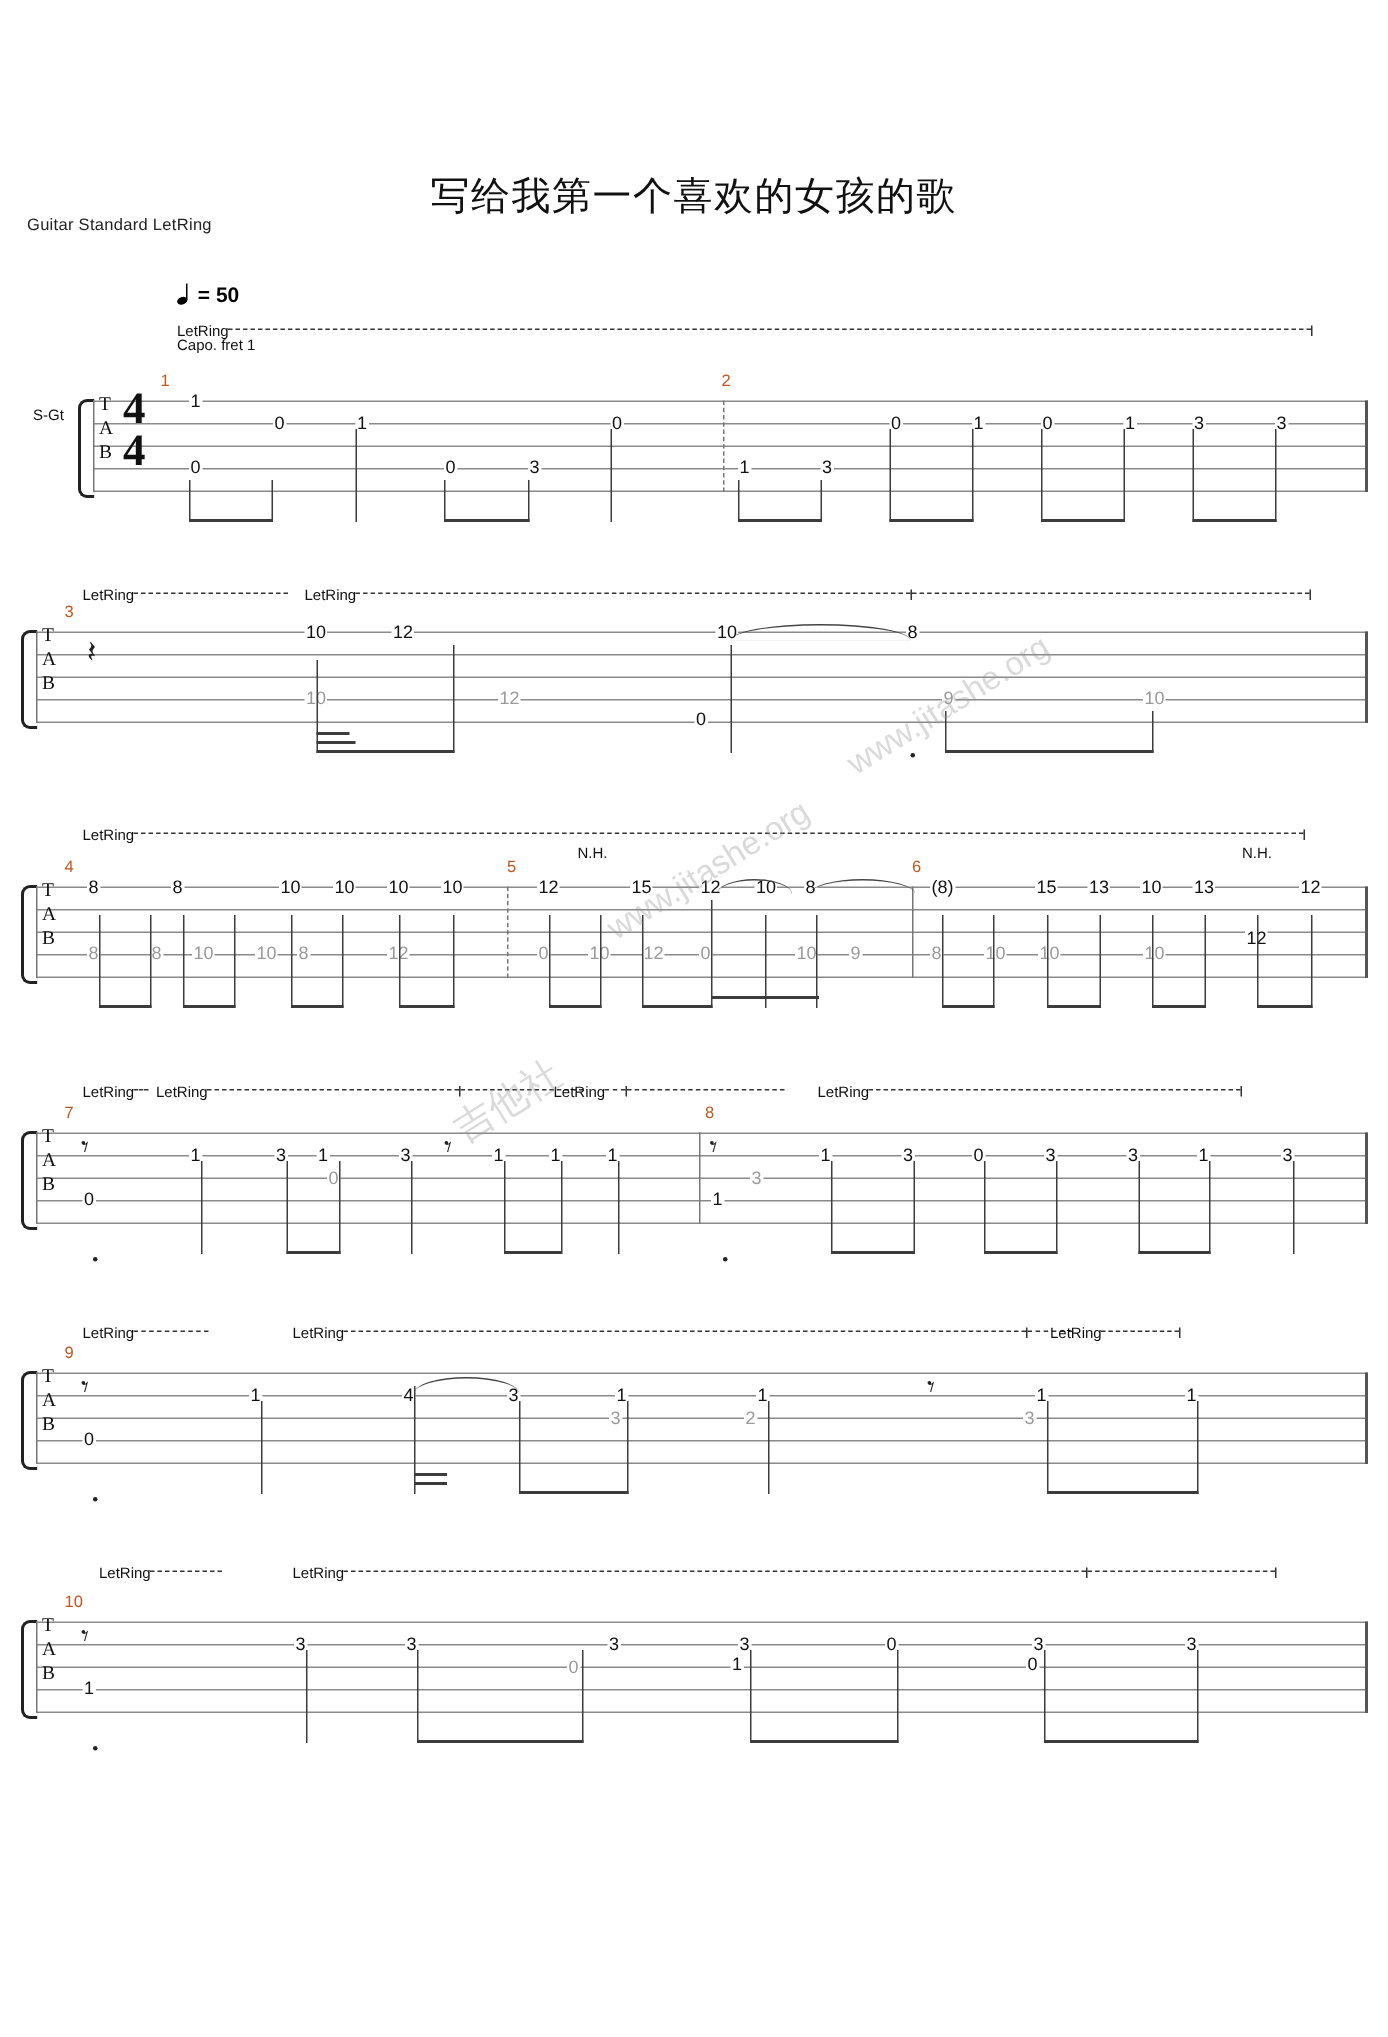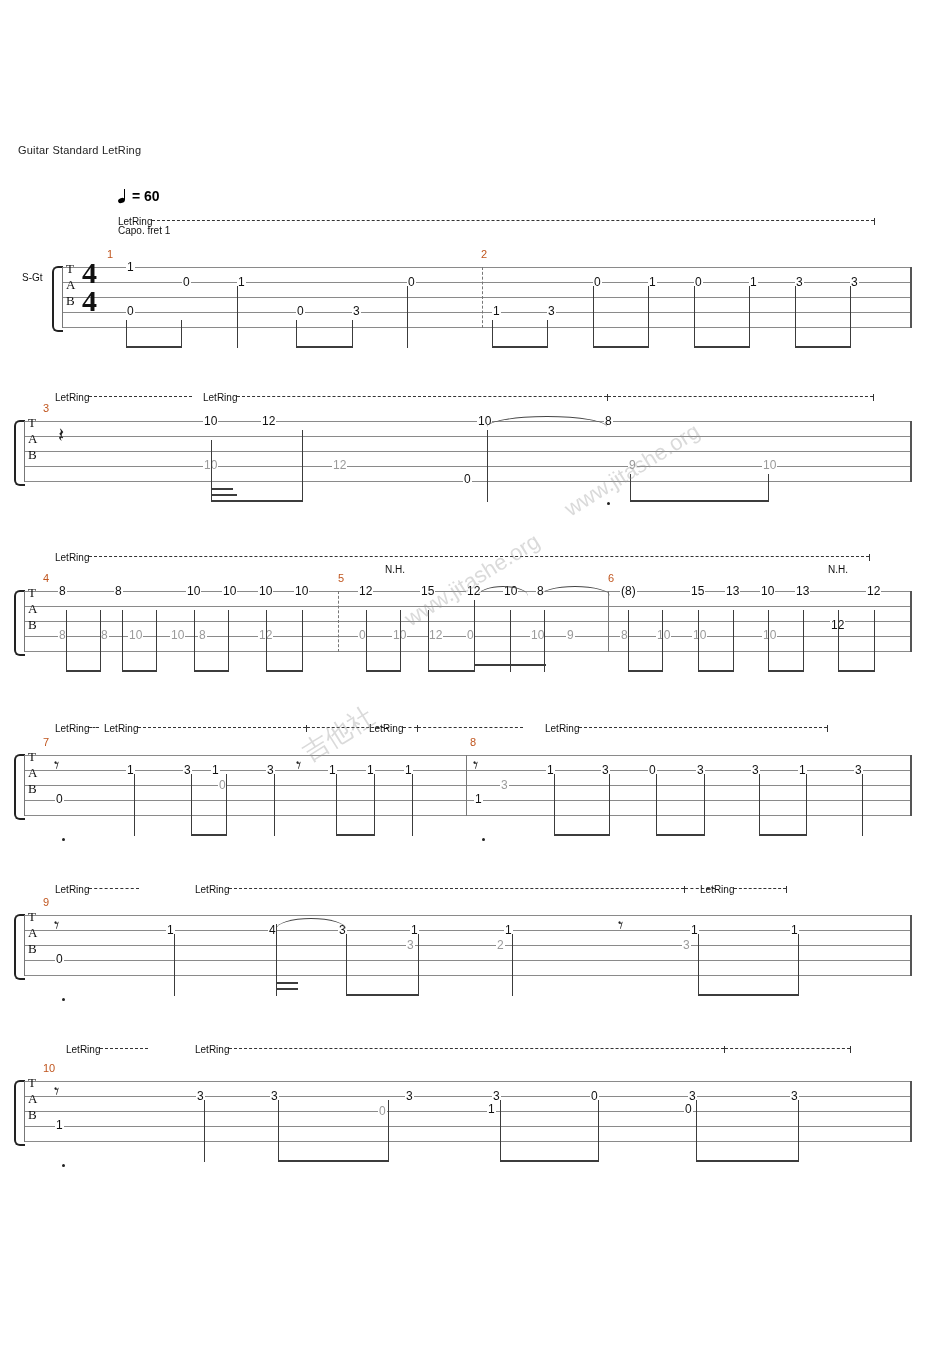--- a/index.html
+++ b/index.html
@@ -217,6 +217,7 @@
 
 <div class="page">
 
+  <h1 class="title">写给我第一个喜欢的女孩的歌</h1>
 
   <div class="tuning">Guitar Standard LetRing</div>
 

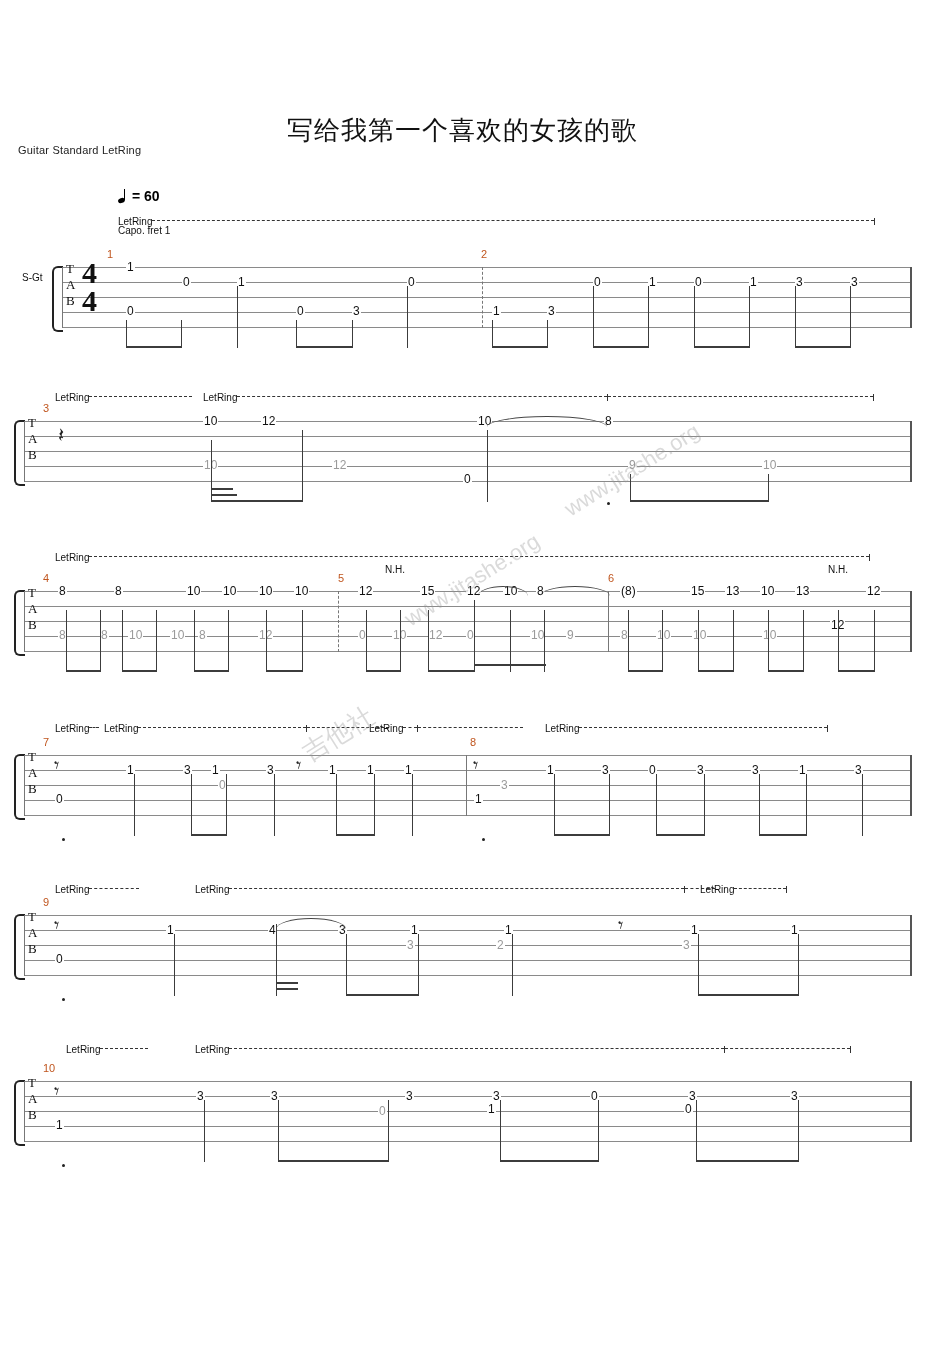--- a/index.html
+++ b/index.html
@@ -223,7 +223,7 @@
 
   <div class="tempo" style="top:188px; left:118px;">
     <span class="notehead"></span>
-    <span>= 60</span>
+    <span>= 50</span>
   </div>
 
   <div class="letring-line" style="top:216px; left:118px;">

